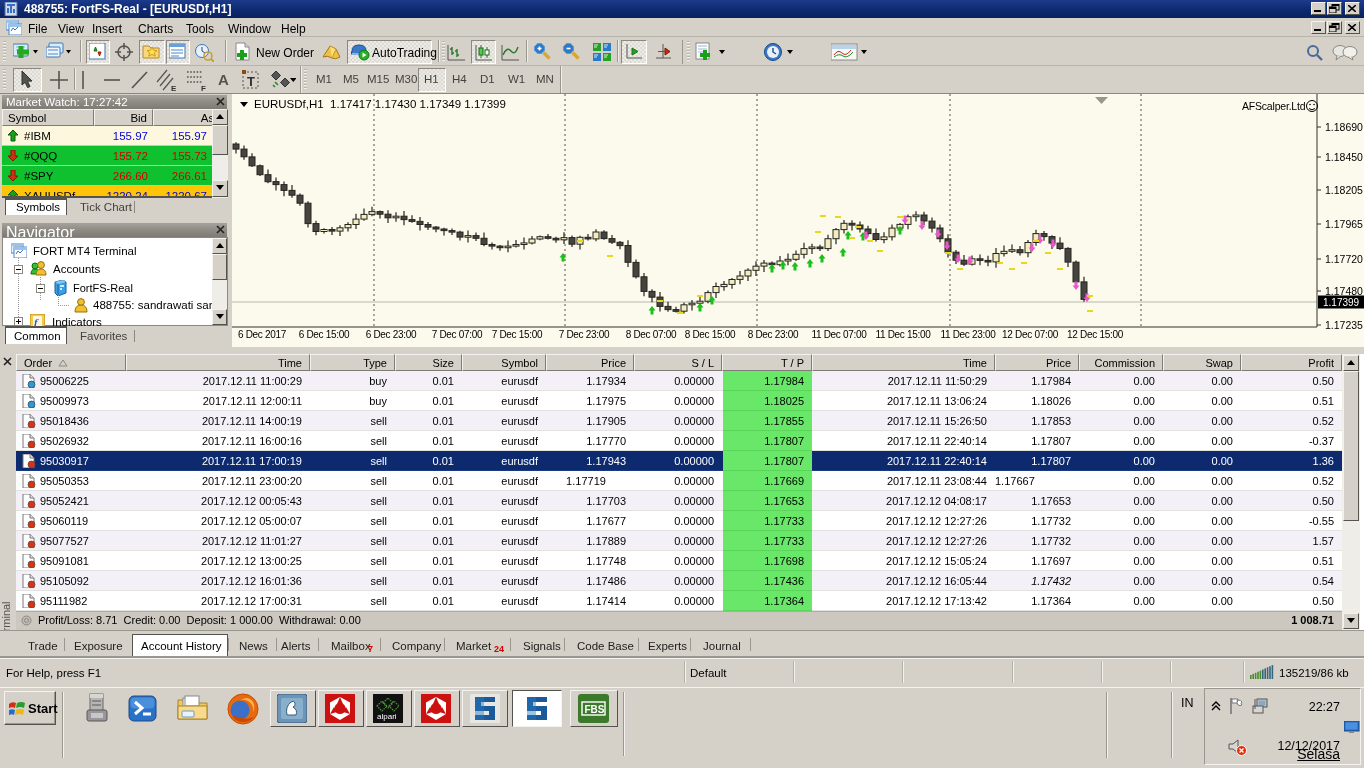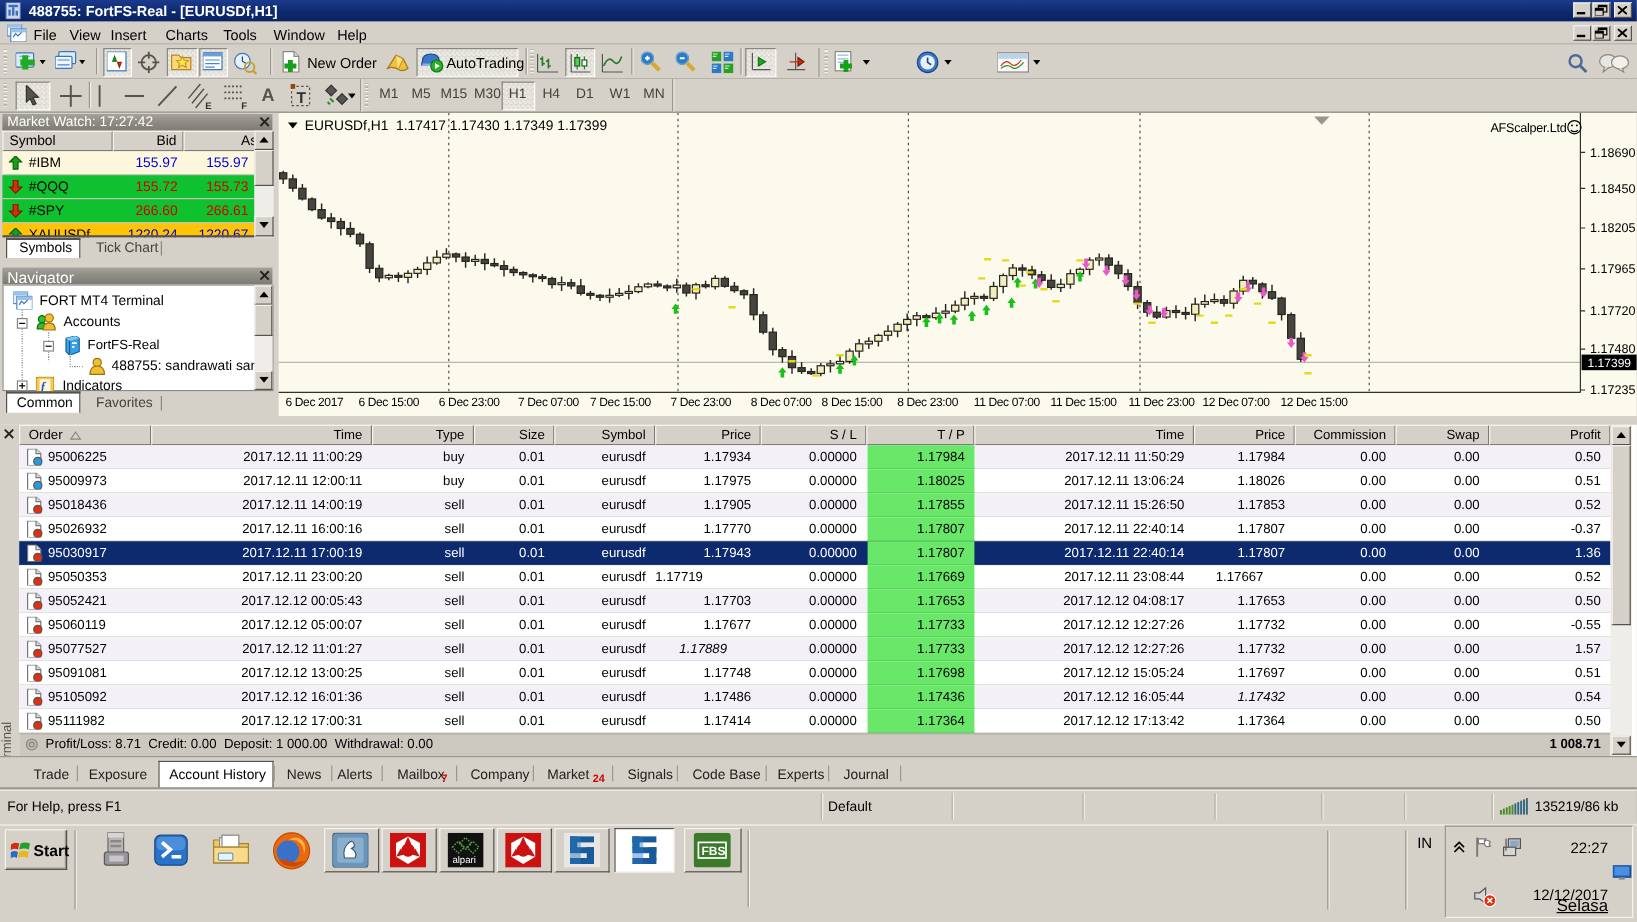--- a/index.html
+++ b/index.html
@@ -312,7 +312,7 @@
 <div style="left:134px;top:201px;width:1px;height:12px;background:#8a8880;"></div>
 <div style="left:0px;top:216px;width:229px;height:6px;background:#d5d1c9;"></div>
 <div style="left:0px;top:222px;width:229px;height:124px;background:#d5d1c9;"></div>
-<div style="left:2px;top:223px;width:225px;height:14px;background:linear-gradient(to bottom,#a5a29b 0,#8e8b84 50%,#7e7b74 100%);color:#fff;padding:1px 4px;font-size:13px;">Navigator</div>
+<div style="left:2px;top:223px;width:225px;height:14px;background:linear-gradient(to bottom,#a5a29b 0,#8e8b84 50%,#7e7b74 100%);color:#fff;padding:1px 4px;font-size:16px;">Navigator</div>
 <svg style="left:216px;top:225px" width="9" height="9" viewBox="0 0 9 9">
     <path d="M1 1 L8 8 M8 1 L1 8" stroke="#222" stroke-width="1.6"></path>
   </svg>

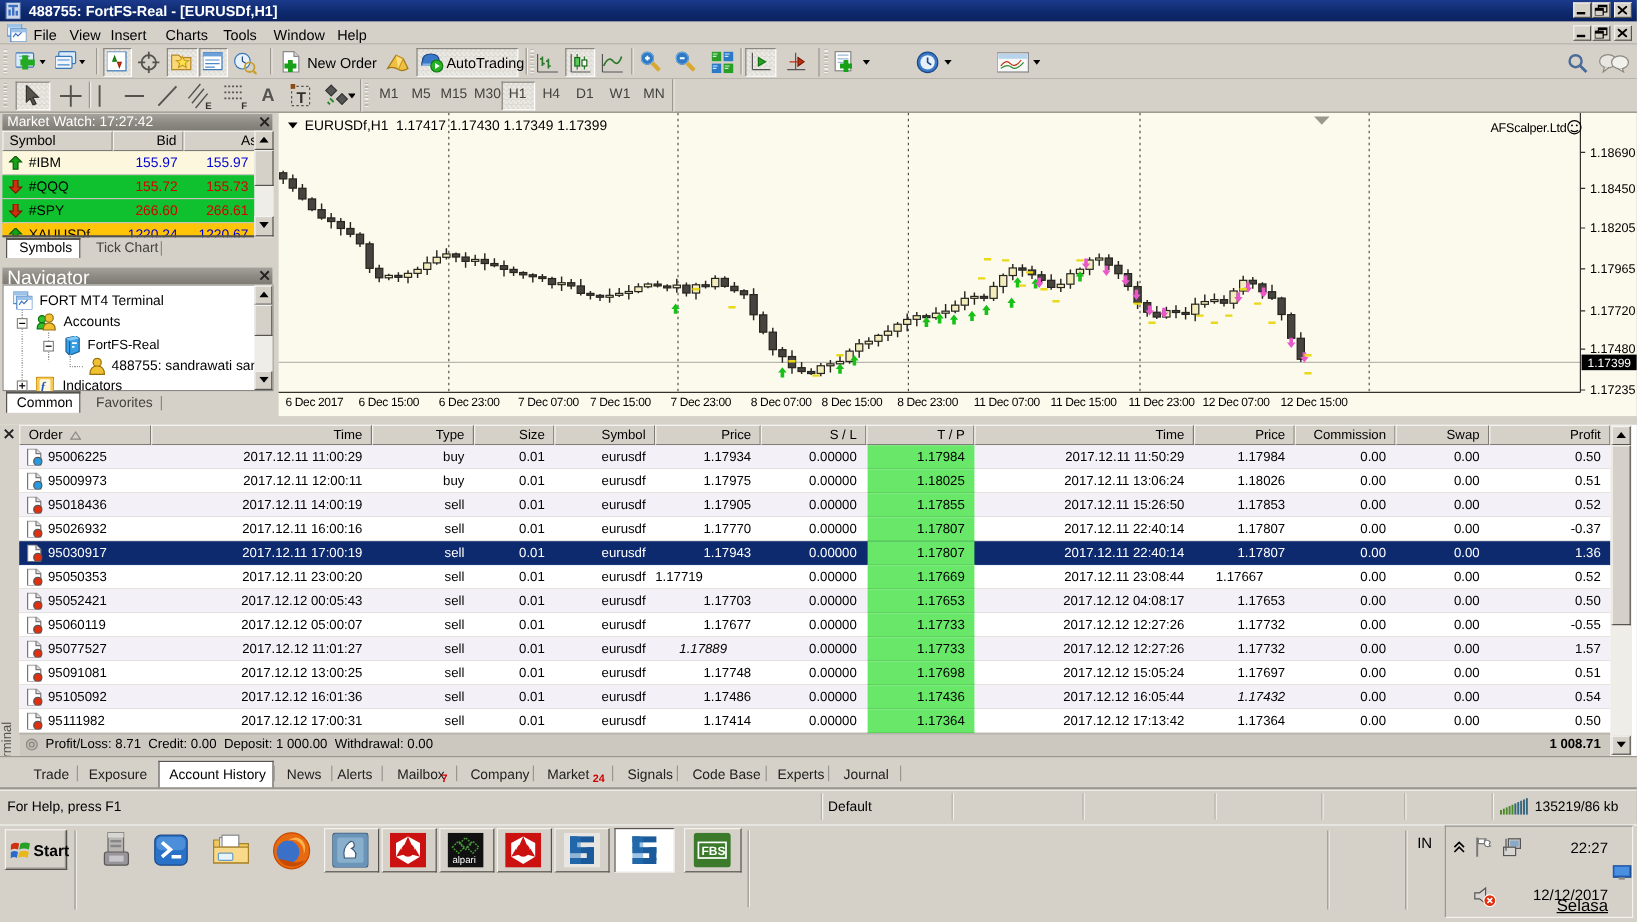--- a/index.html
+++ b/index.html
@@ -823,7 +823,7 @@
 <div class="t " style="left:310px;top:476px;width:77px;text-align:right;color:#000;">sell</div>
 <div class="t " style="left:395px;top:476px;width:59px;text-align:right;color:#000;">0.01</div>
 <div class="t " style="left:462px;top:476px;width:76px;text-align:right;color:#000;">eurusdf</div>
-<div class="t " style="left:546px;top:476px;width:80px;text-align:left;color:#000;">1.17719</div>
+<div class="t " style="left:546px;top:476px;width:80px;text-align:center;color:#000;">1.17719</div>
 <div class="t " style="left:634px;top:476px;width:80px;text-align:right;color:#000;">0.00000</div>
 <div class="t " style="left:722px;top:476px;width:82px;text-align:right;color:#000;">1.17669</div>
 <div class="t " style="left:812px;top:476px;width:175px;text-align:right;color:#000;">2017.12.11 23:08:44</div>

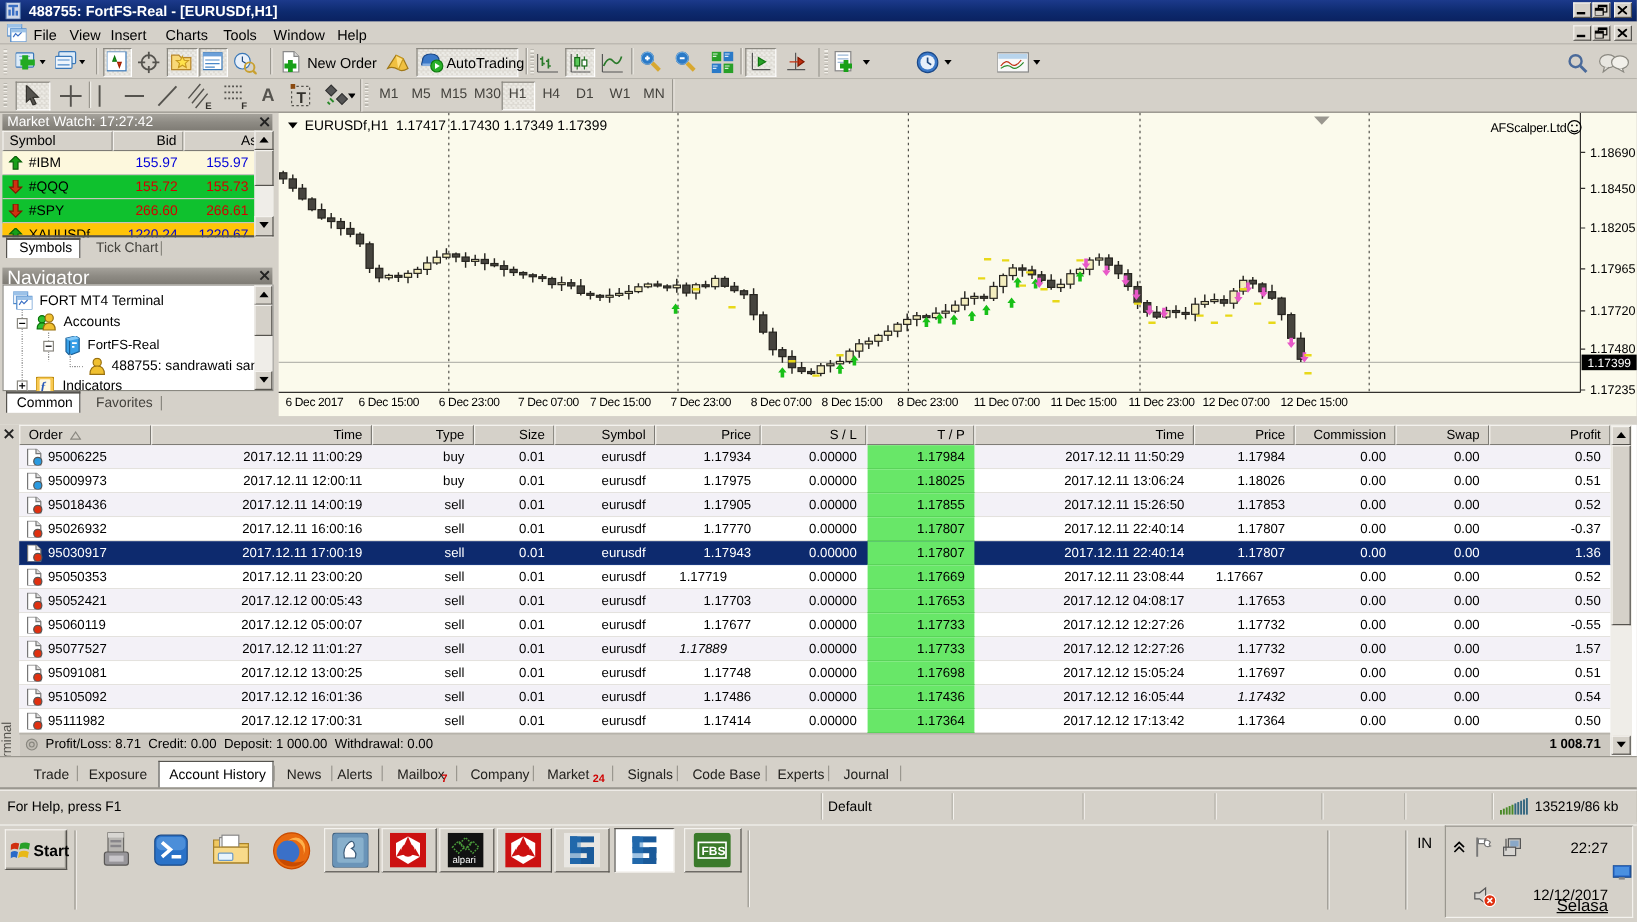--- a/index.html
+++ b/index.html
@@ -827,7 +827,7 @@
 <div class="t " style="left:634px;top:476px;width:80px;text-align:right;color:#000;">0.00000</div>
 <div class="t " style="left:722px;top:476px;width:82px;text-align:right;color:#000;">1.17669</div>
 <div class="t " style="left:812px;top:476px;width:175px;text-align:right;color:#000;">2017.12.11 23:08:44</div>
-<div class="t " style="left:995px;top:476px;width:76px;text-align:center;color:#000;">1.17667</div>
+<div class="t " style="left:995px;top:476px;width:76px;text-align:left;color:#000;">1.17667</div>
 <div class="t " style="left:1079px;top:476px;width:76px;text-align:right;color:#000;">0.00</div>
 <div class="t " style="left:1163px;top:476px;width:70px;text-align:right;color:#000;">0.00</div>
 <div class="t " style="left:1241px;top:476px;width:93px;text-align:right;color:#000;">0.52</div>

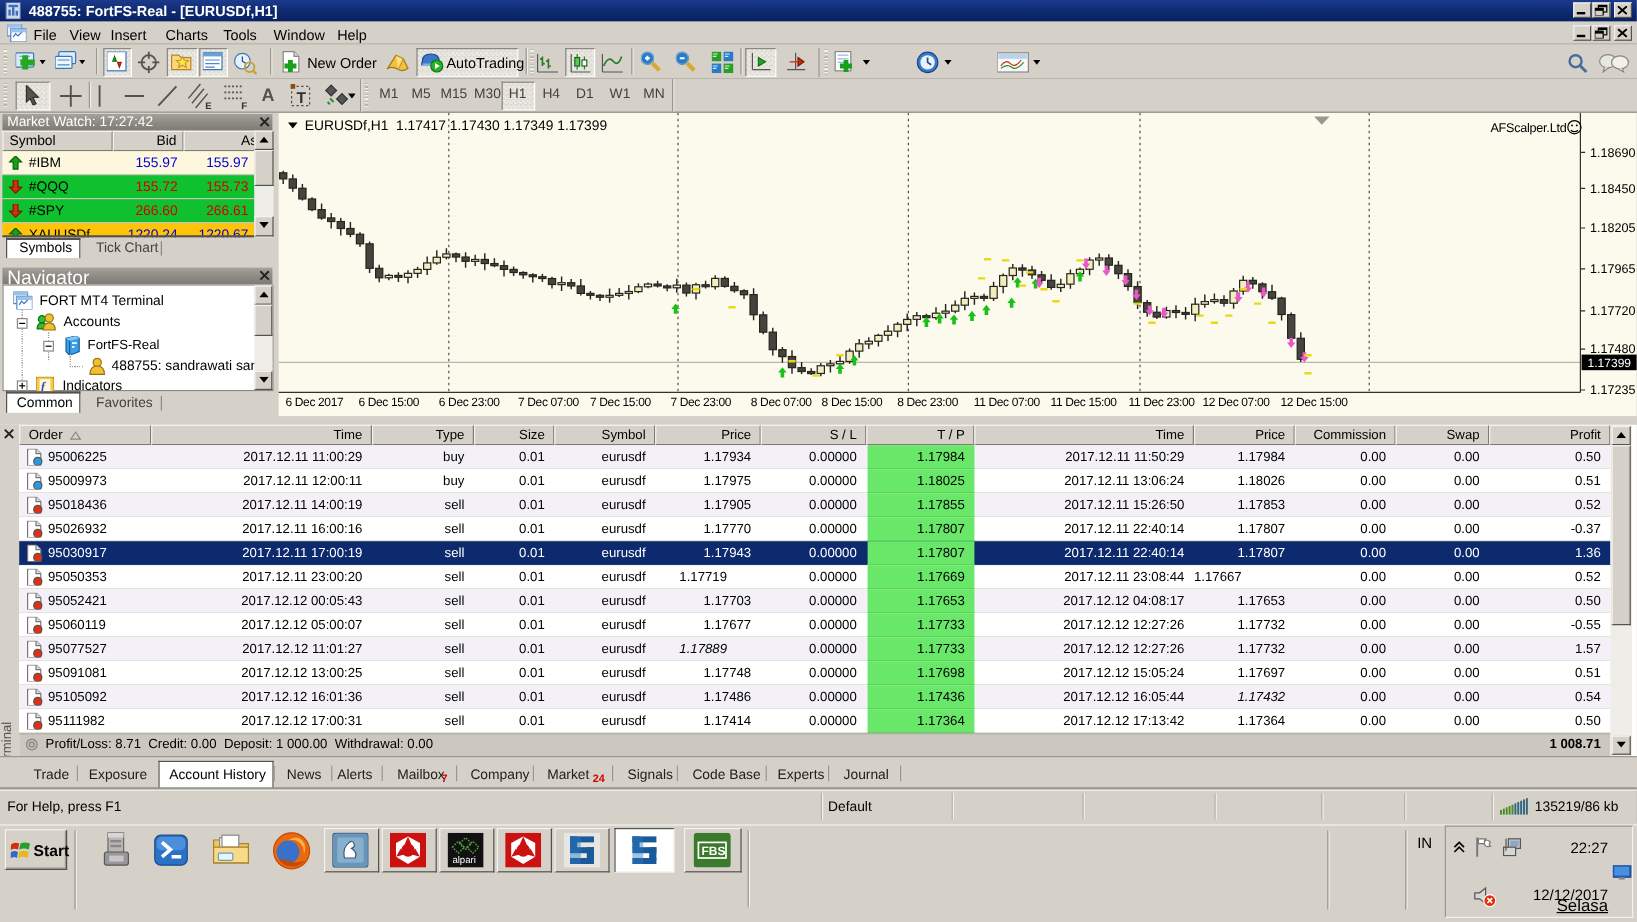--- a/index.html
+++ b/index.html
@@ -883,7 +883,7 @@
 <div class="t " style="left:310px;top:536px;width:77px;text-align:right;color:#000;">sell</div>
 <div class="t " style="left:395px;top:536px;width:59px;text-align:right;color:#000;">0.01</div>
 <div class="t " style="left:462px;top:536px;width:76px;text-align:right;color:#000;">eurusdf</div>
-<div class="t " style="left:546px;top:536px;width:80px;text-align:center;color:#000;font-style:italic;">1.17889</div>
+<div class="t " style="left:546px;top:536px;width:80px;text-align:right;color:#000;">1.17889</div>
 <div class="t " style="left:634px;top:536px;width:80px;text-align:right;color:#000;">0.00000</div>
 <div class="t " style="left:722px;top:536px;width:82px;text-align:right;color:#000;">1.17733</div>
 <div class="t " style="left:812px;top:536px;width:175px;text-align:right;color:#000;">2017.12.12 12:27:26</div>

